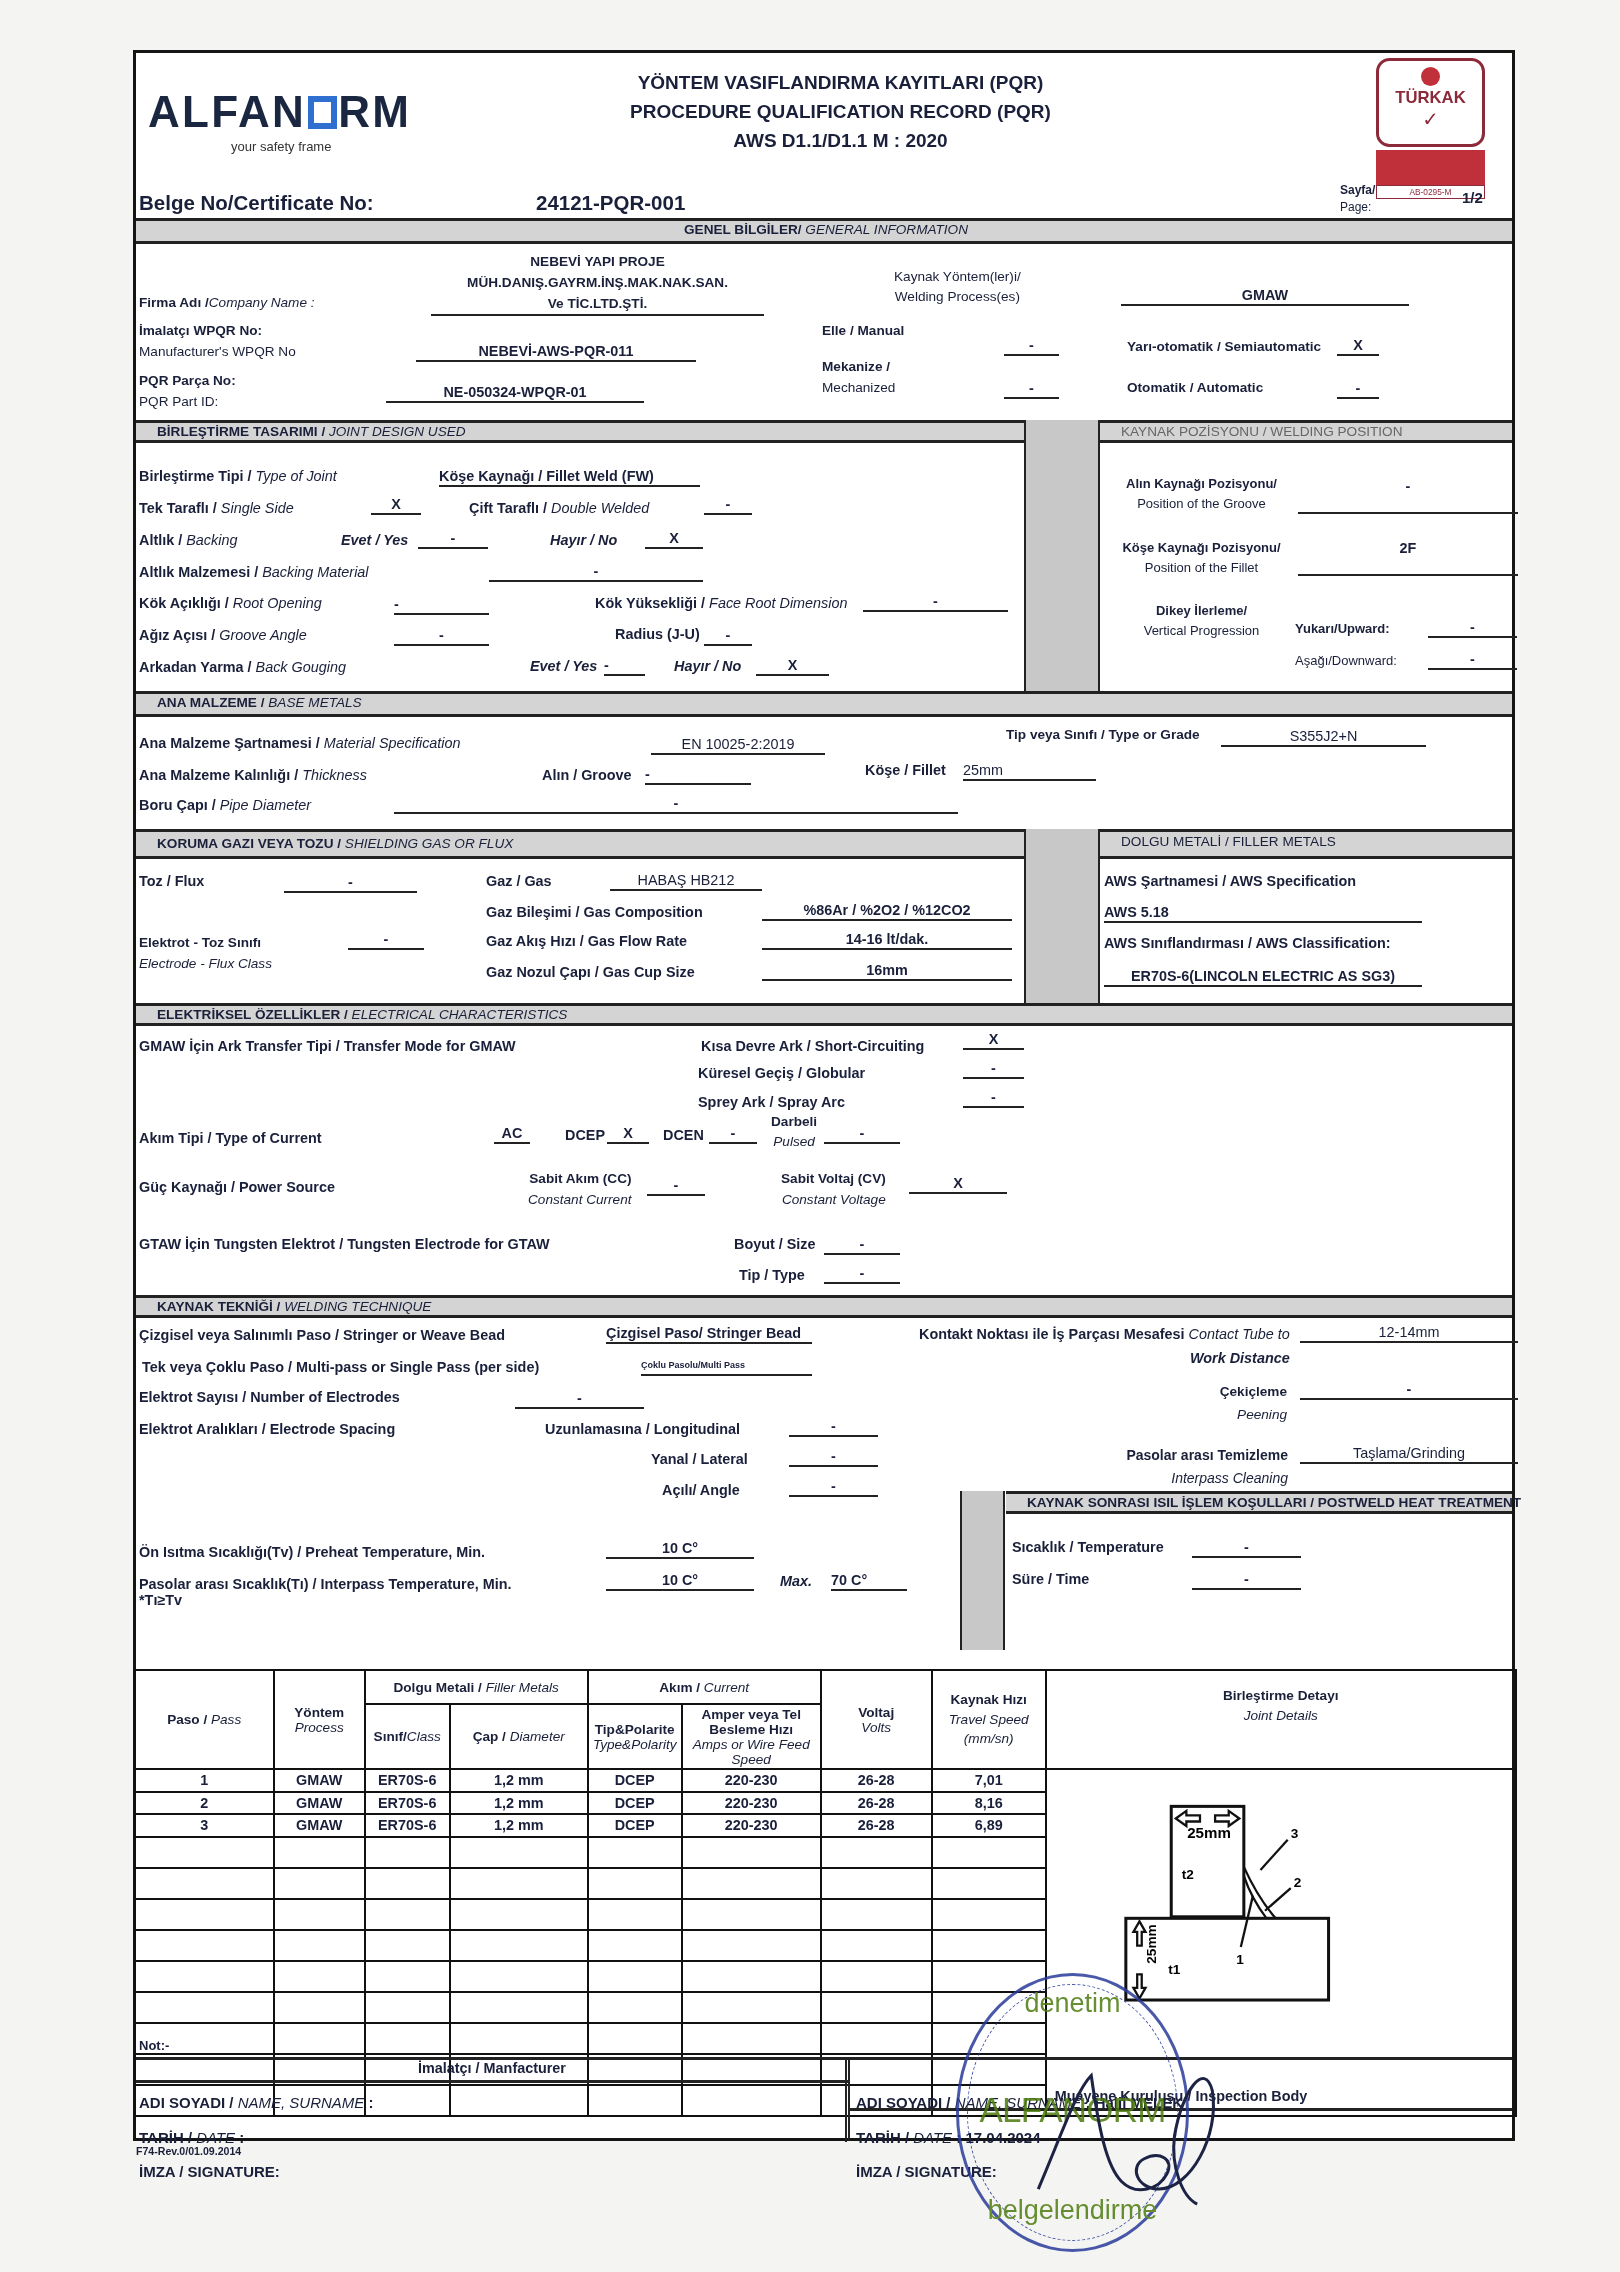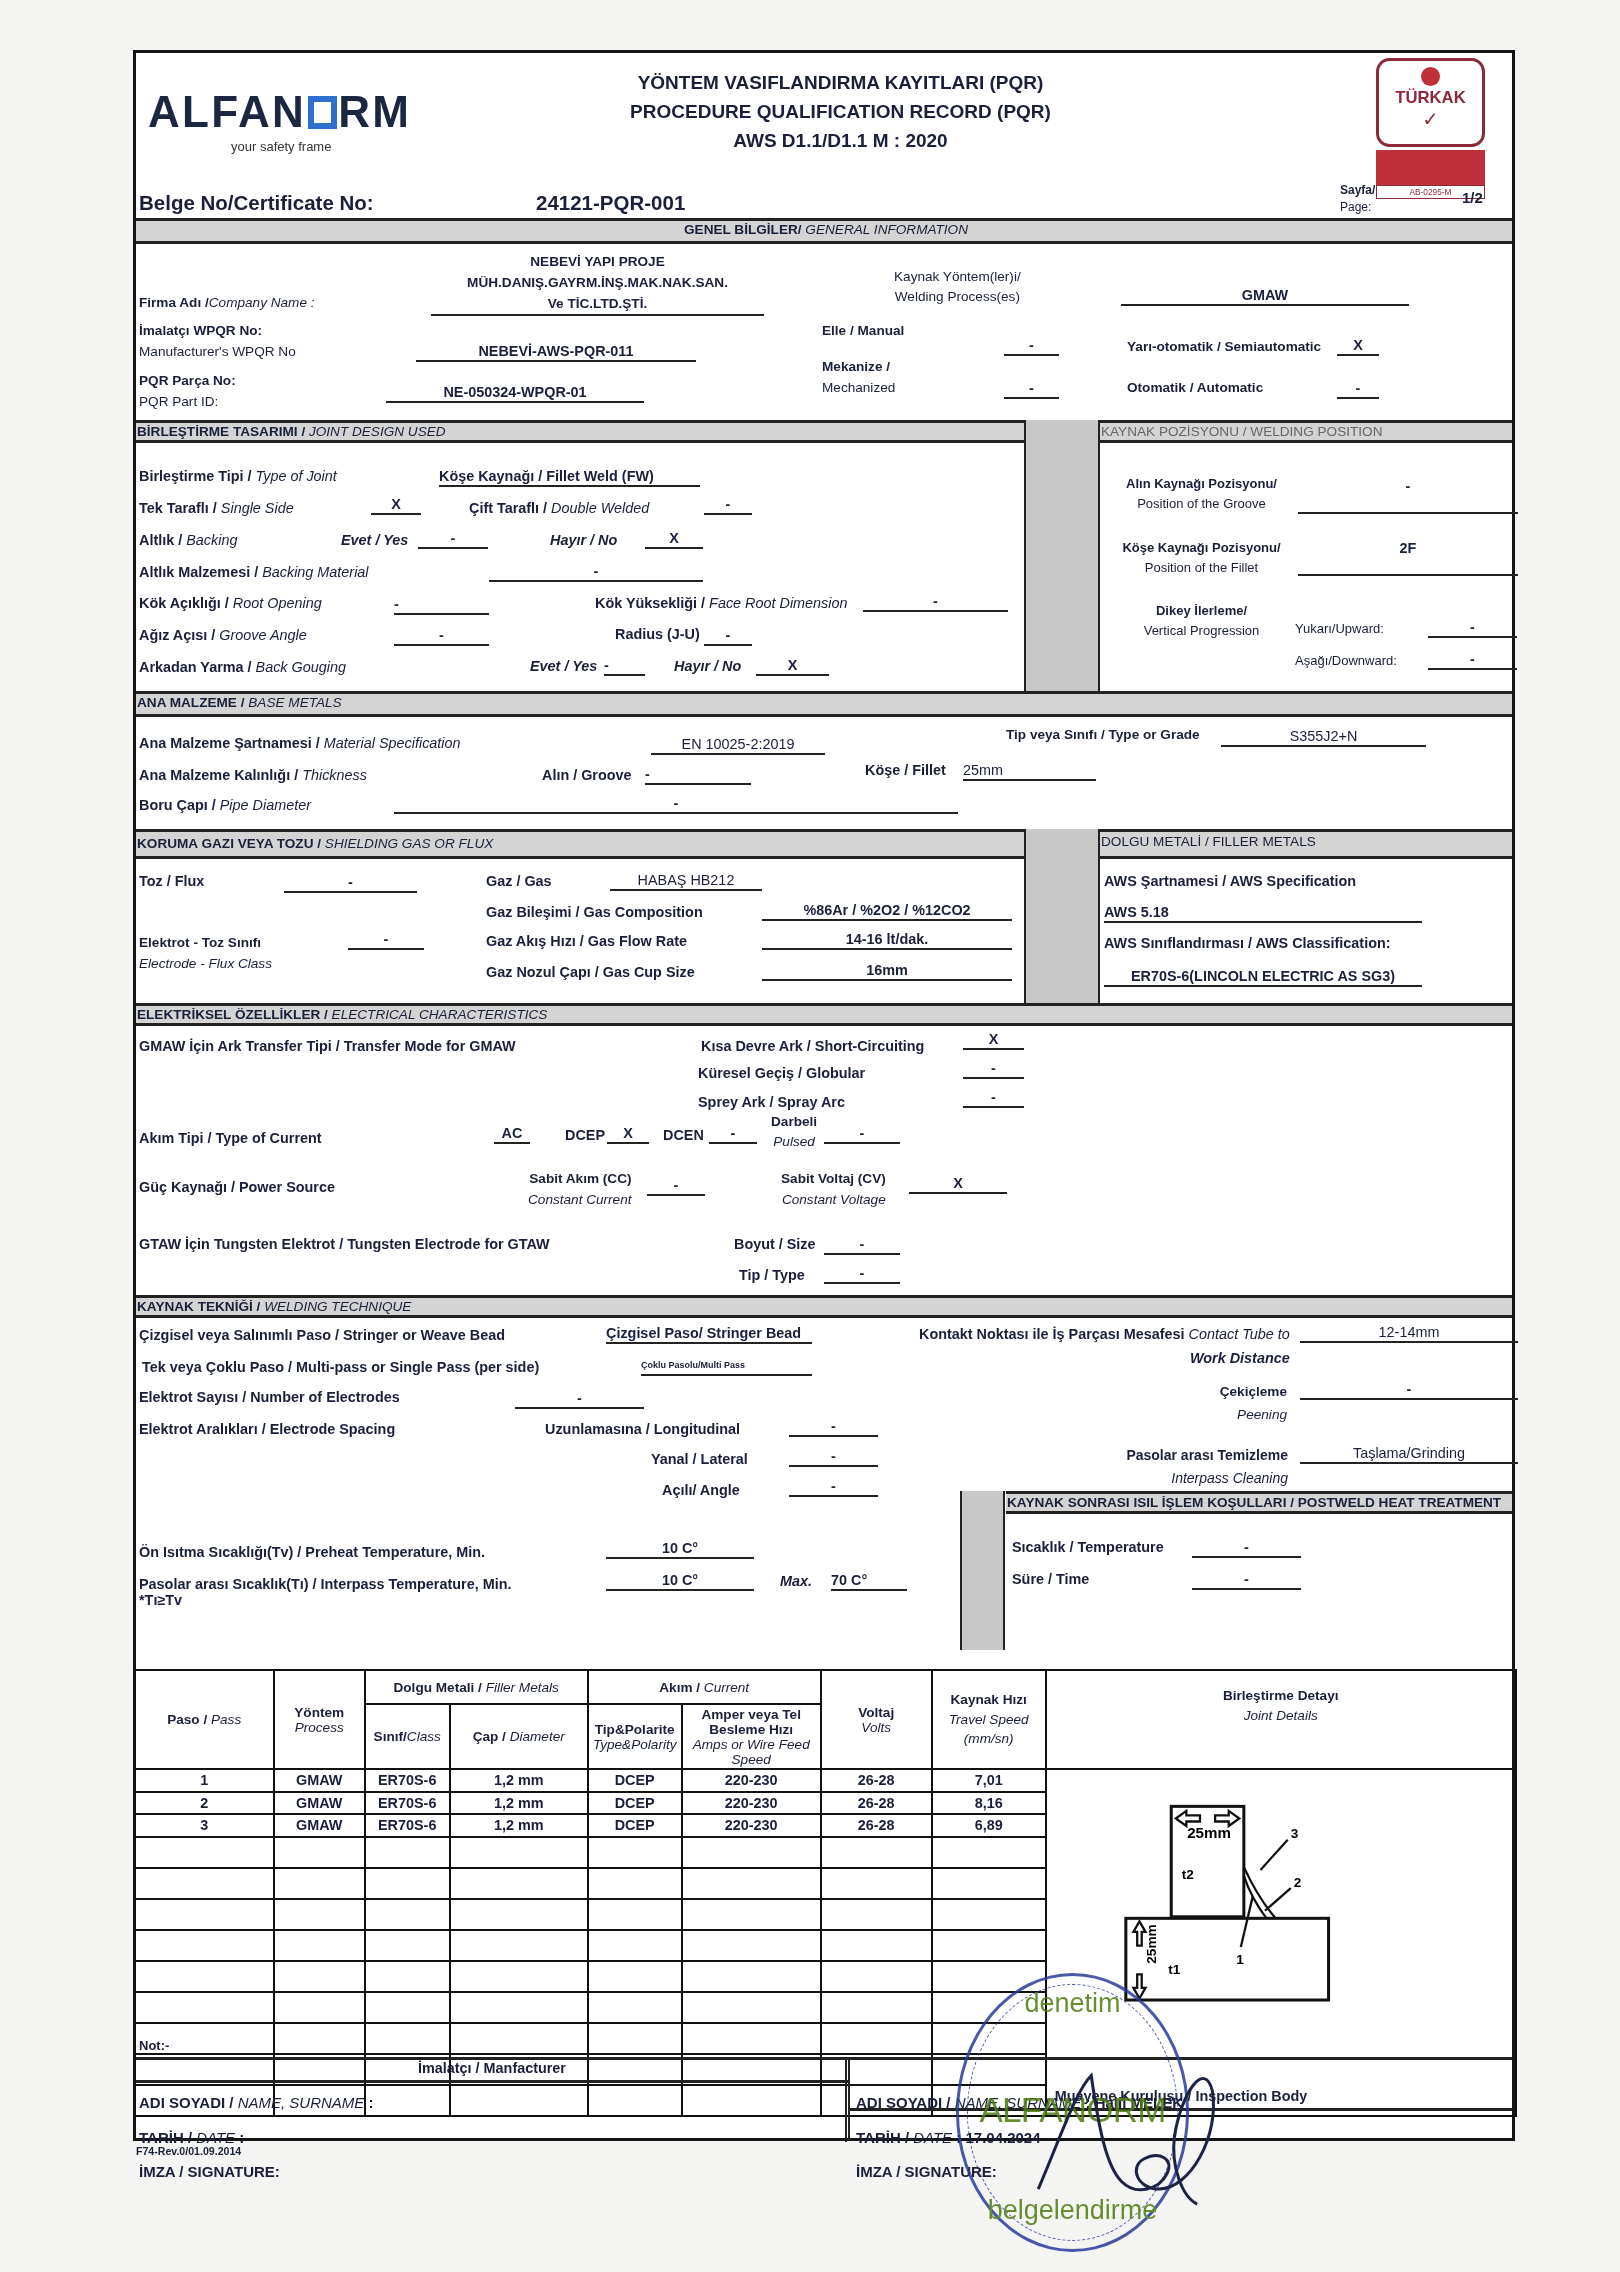--- a/index.html
+++ b/index.html
@@ -11,7 +11,7 @@
   .lbl{font-size:14.4px;font-weight:bold;white-space:nowrap;}
   .lbl .i{font-weight:normal;}
   .val{font-size:14.4px;font-weight:bold;text-align:center;border-bottom:2.3px solid #222;white-space:nowrap;height:18px;line-height:18px;}
-  .sect{position:absolute;left:0;right:0;background:#d4d4d4;border-top:3px solid #222;border-bottom:3px solid #222;box-sizing:border-box;font-size:13.6px;font-weight:bold;padding-left:1px;line-height:18px;white-space:nowrap;}
+  .sect{position:absolute;left:0;right:0;background:#d4d4d4;border-top:3px solid #222;border-bottom:3px solid #222;box-sizing:border-box;font-size:13.6px;font-weight:bold;padding-left:21px;line-height:18px;white-space:nowrap;}
   .sect .i{font-weight:normal;font-style:italic;}
   .gray{position:absolute;background:#c8c8c8;border-left:2.3px solid #222;border-right:2.3px solid #222;box-sizing:border-box;}
   .vline{position:absolute;background:#222;width:2.3px;}

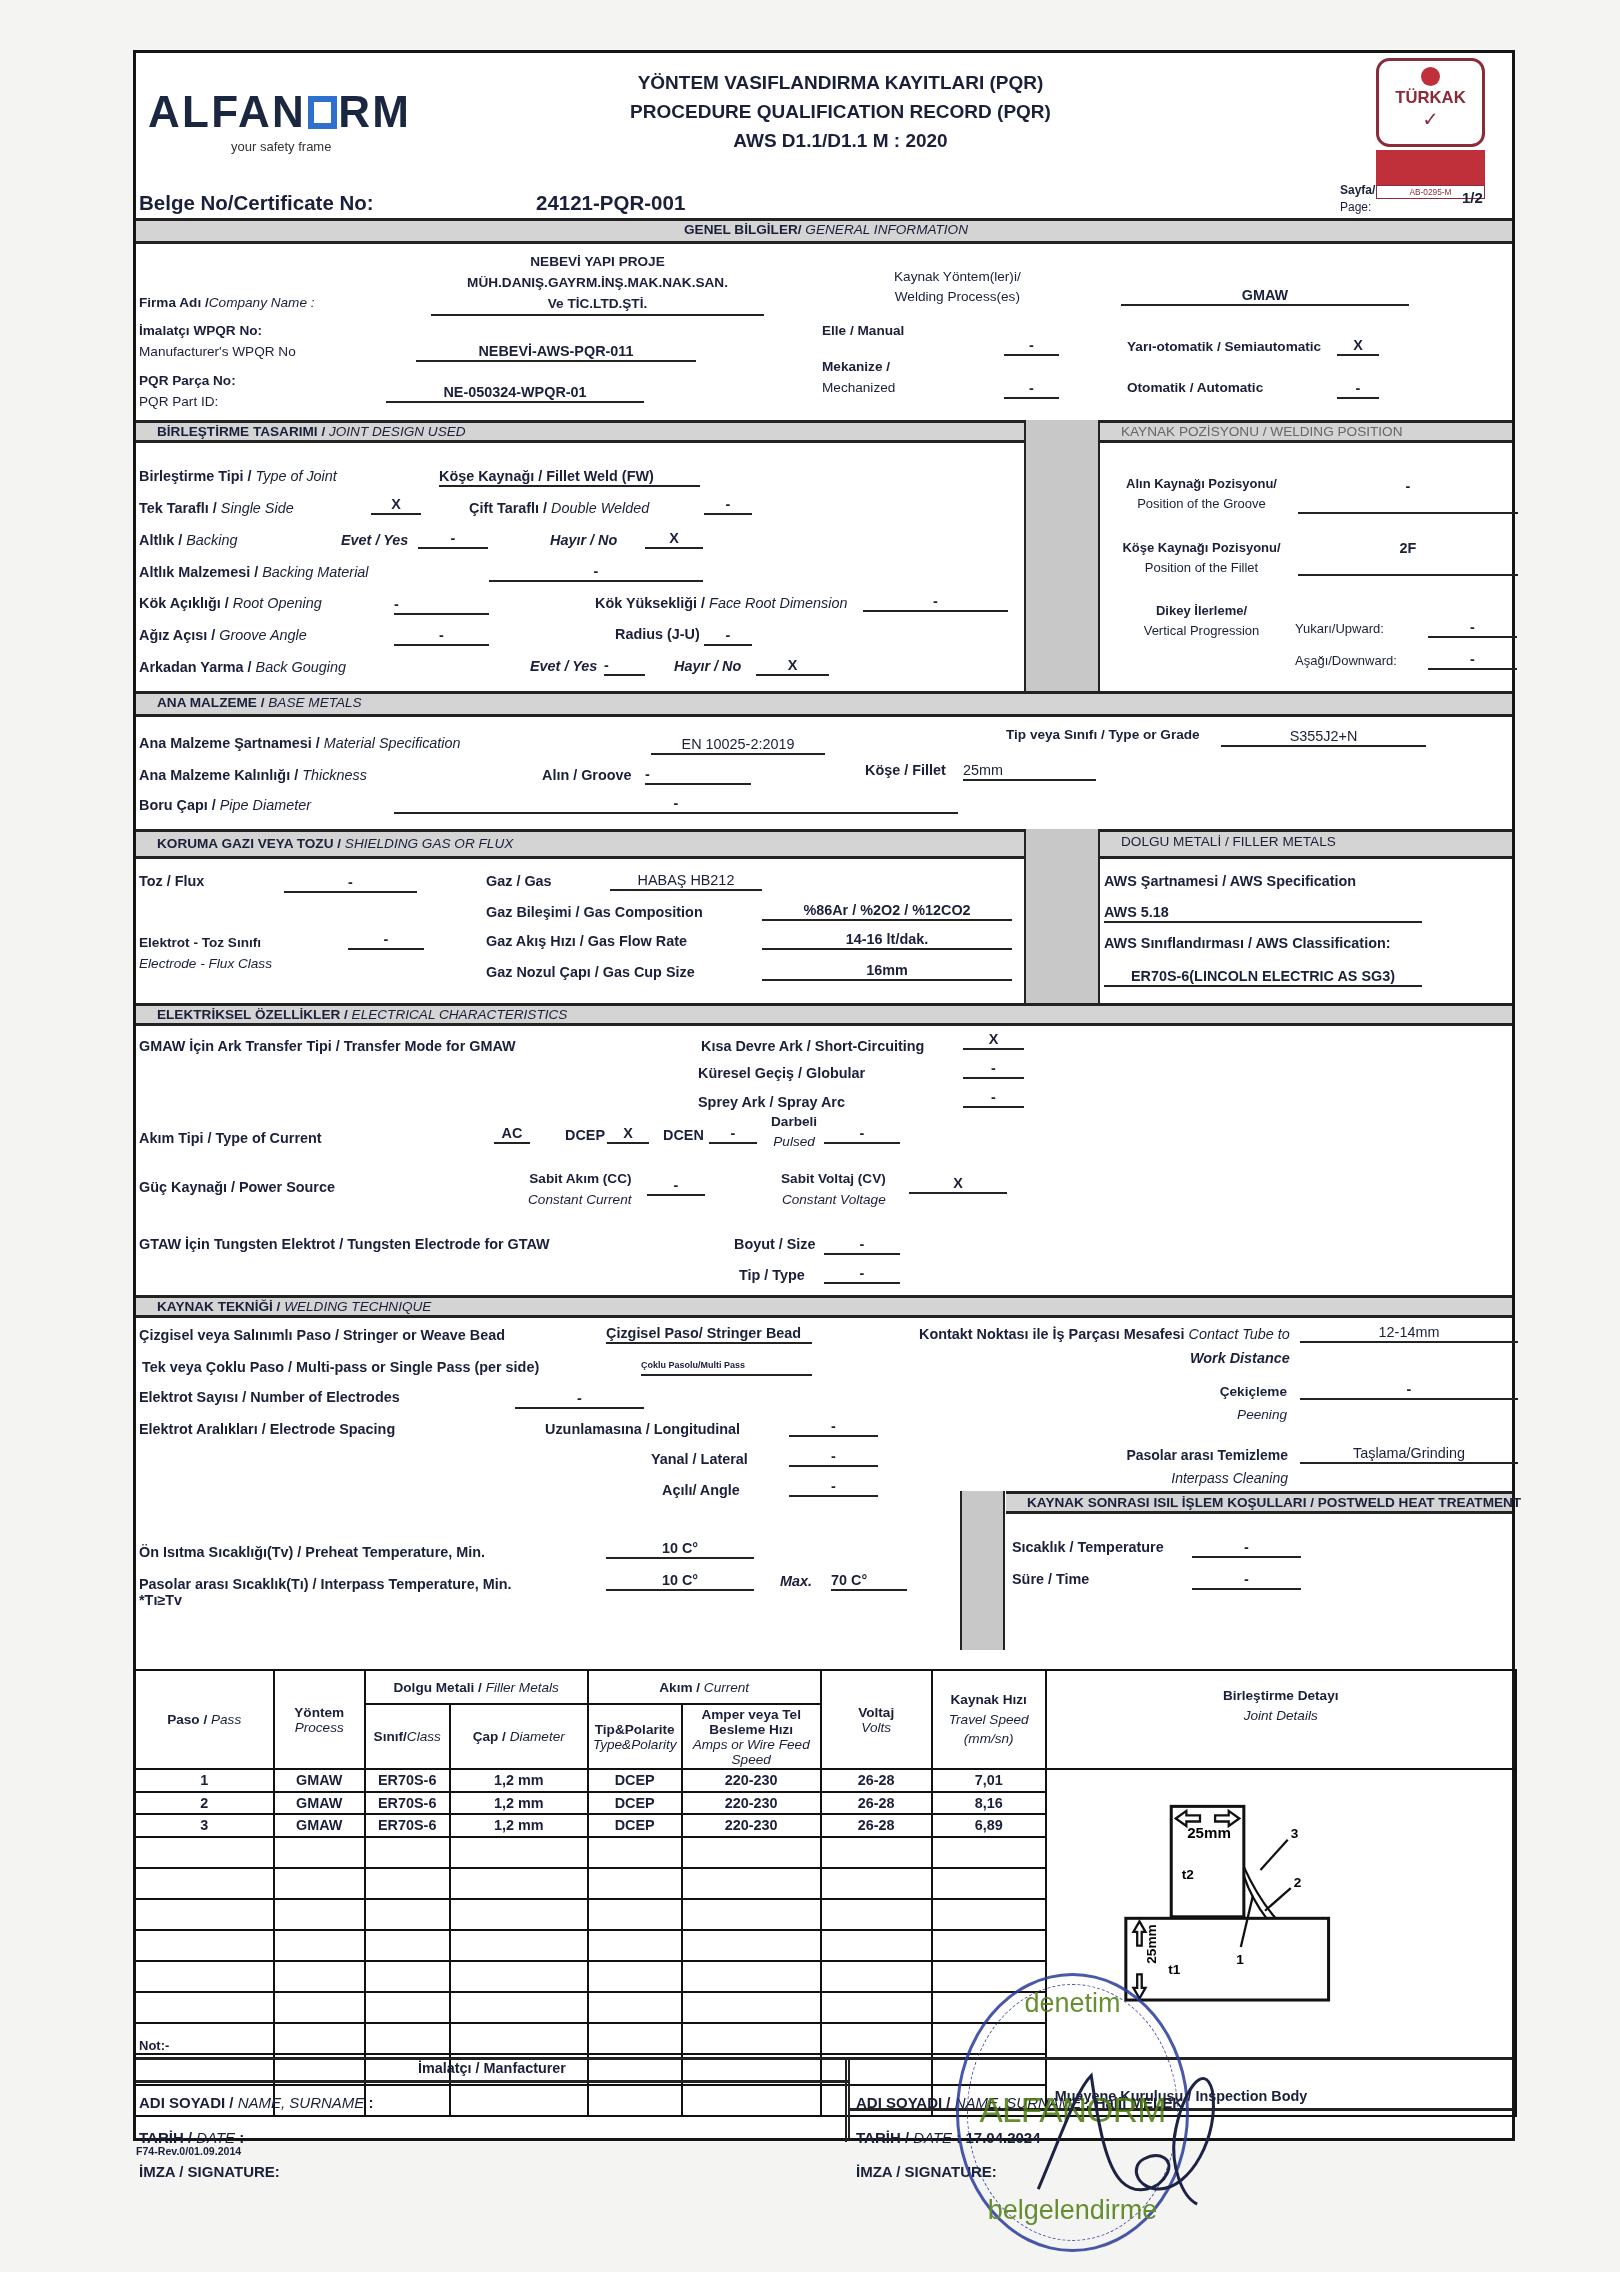--- a/index.html
+++ b/index.html
@@ -157,7 +157,7 @@
     <div class="b">Dikey İlerleme/</div>
     <div>Vertical Progression</div>
   </div>
-  <div class="abs lbl" style="left:1159px;top:568px;font-size:13px;font-weight:normal;">Yukarı/Upward:</div>
+  <div class="abs lbl" style="left:1159px;top:568px;font-size:13px;font-weight:bold;">Yukarı/Upward:</div>
   <div class="abs val" style="left:1292px;top:565px;width:89px;">-</div>
   <div class="abs lbl" style="left:1159px;top:600px;font-size:13px;font-weight:normal;">Aşağı/Downward:</div>
   <div class="abs val" style="left:1292px;top:597px;width:89px;">-</div>

